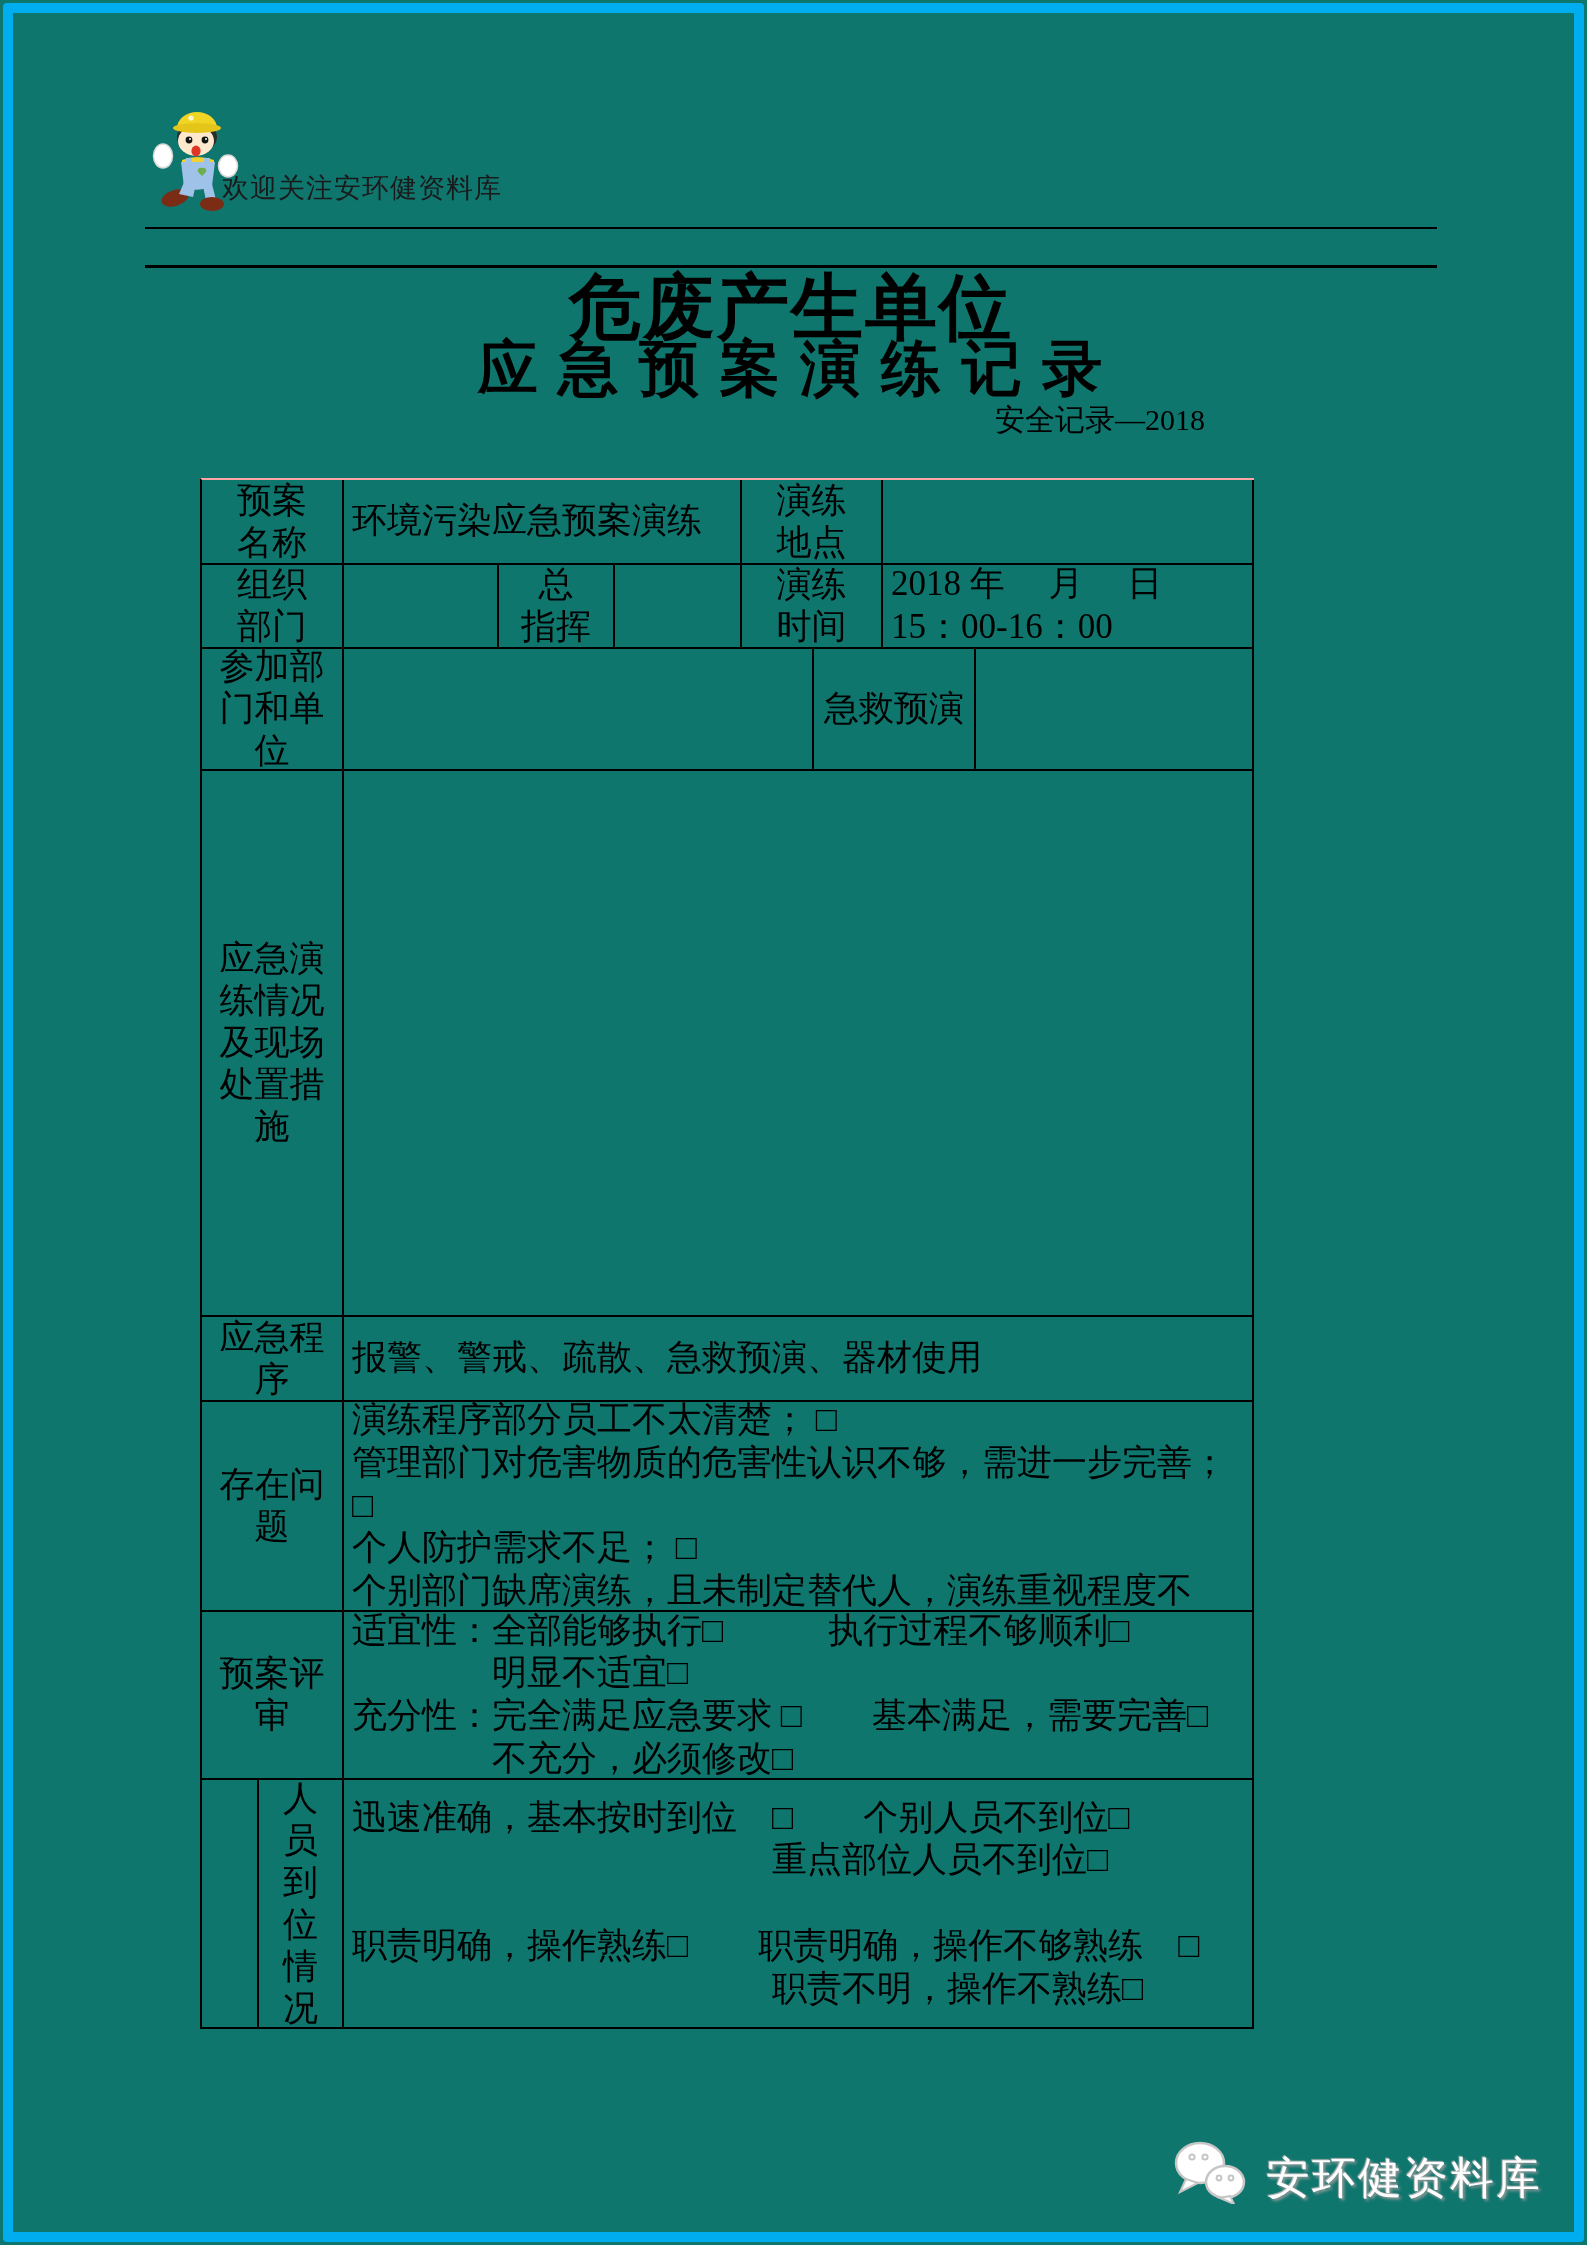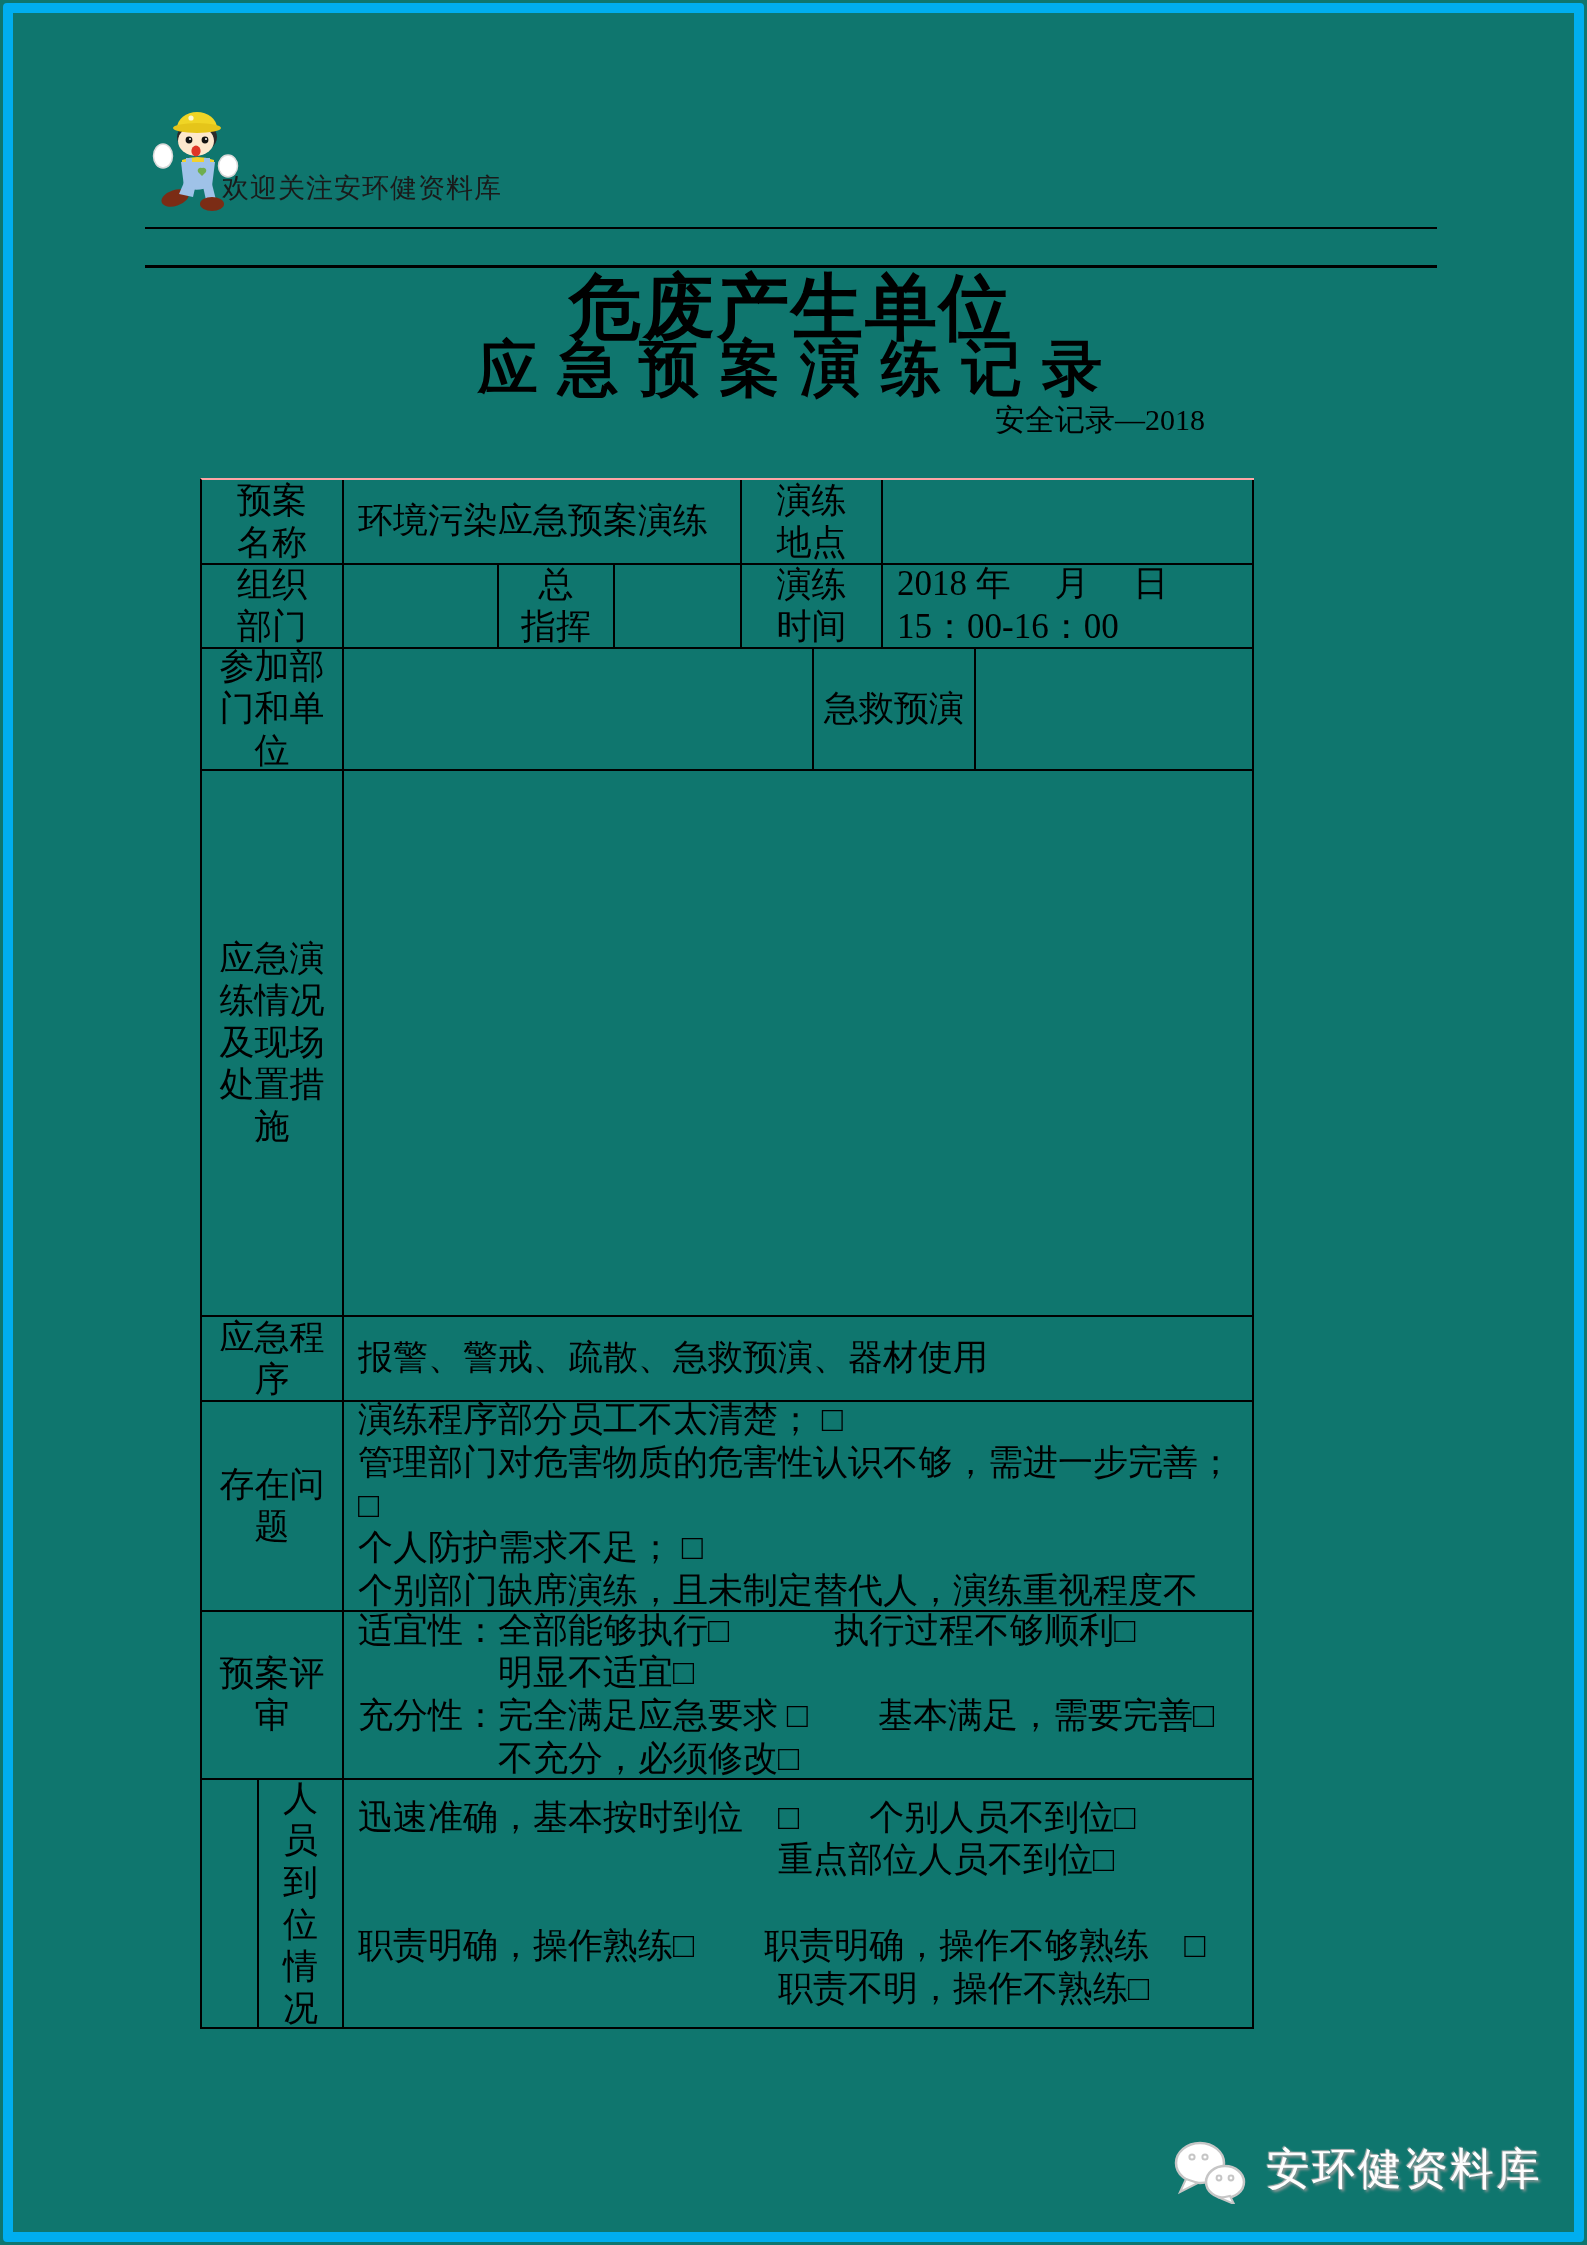--- a/index.html
+++ b/index.html
@@ -44,7 +44,7 @@
     display:flex; align-items:center; white-space:pre-line; overflow:hidden;
   }
   .td.label { justify-content:center; text-align:center; line-height:1.2; }
-  .td.value { justify-content:flex-start; padding-left:14px; line-height:1.22; }
+  .td.value { justify-content:flex-start; padding-left:8px; line-height:1.22; }
   .lh42 { line-height:42px; }
   .lh41 { line-height:41px; }
   .lh40 { line-height:40px; }

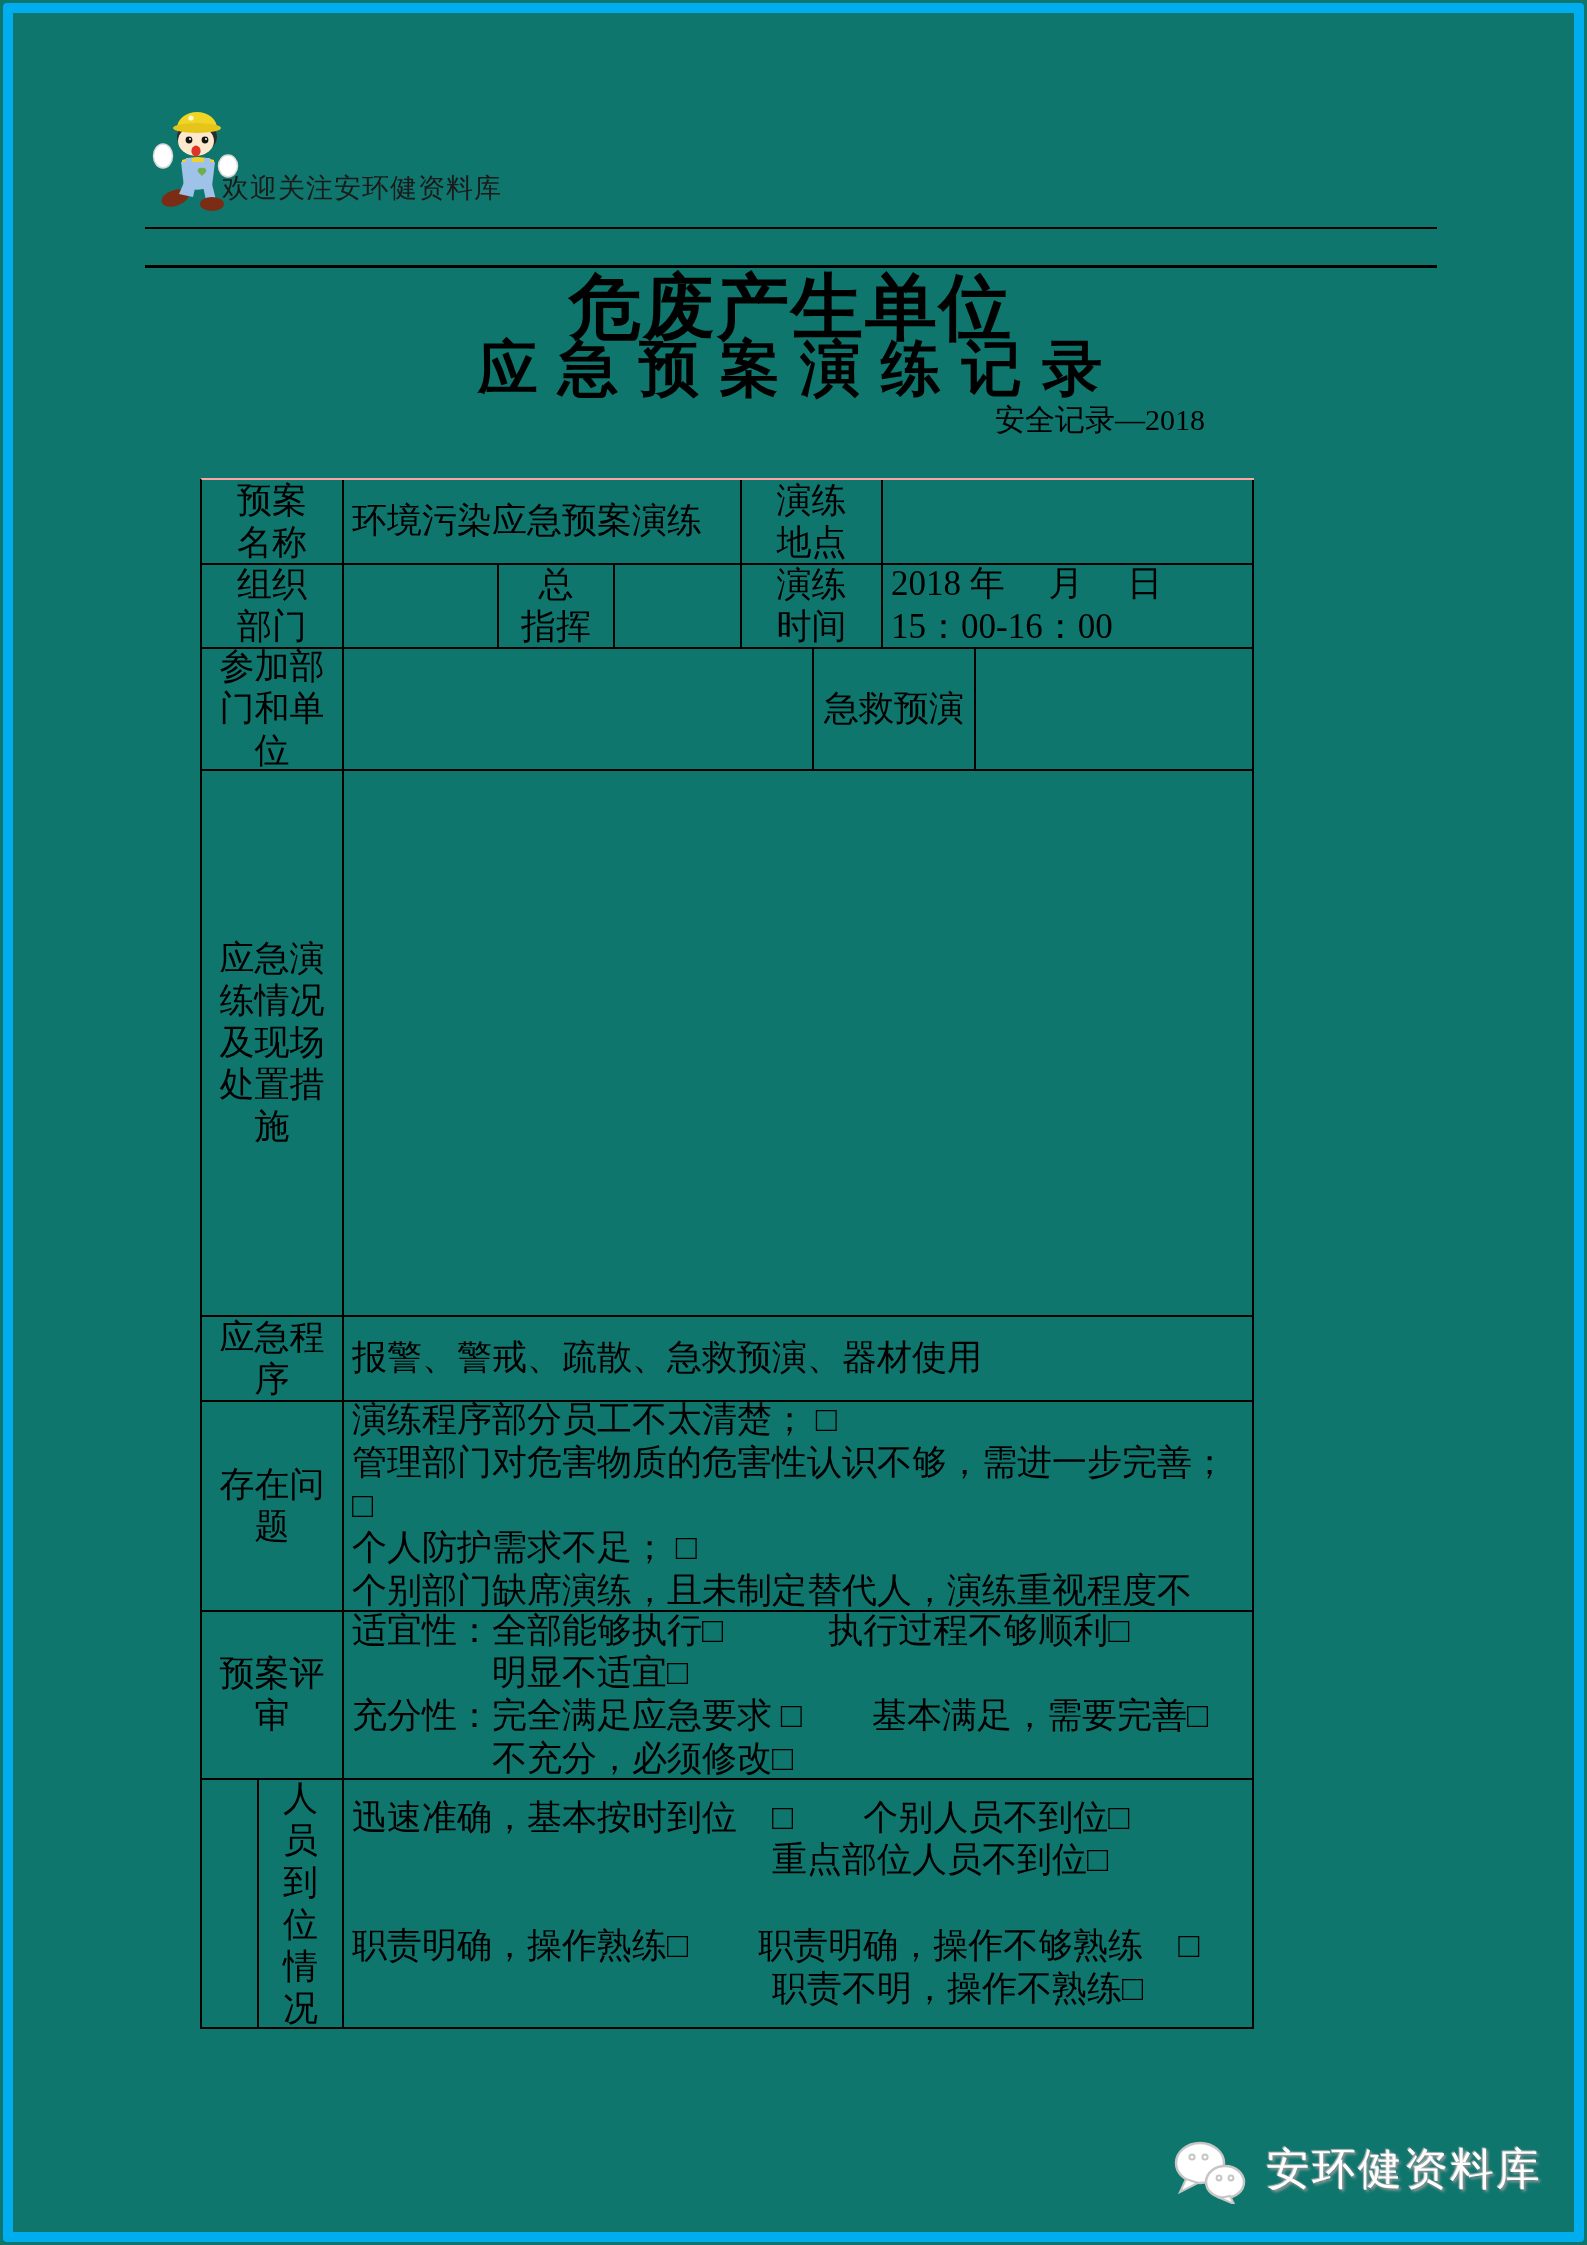--- a/index.html
+++ b/index.html
@@ -50,7 +50,7 @@
   .lh40 { line-height:40px; }
   .footer {
     position:absolute; right:45px; top:2140px;
-    display:flex; align-items:flex-start; gap:16px;
+    display:flex; align-items:flex-end; gap:16px;
   }
   .brand {
     font-size:44px; letter-spacing:2px; color:#fdfdfd;

